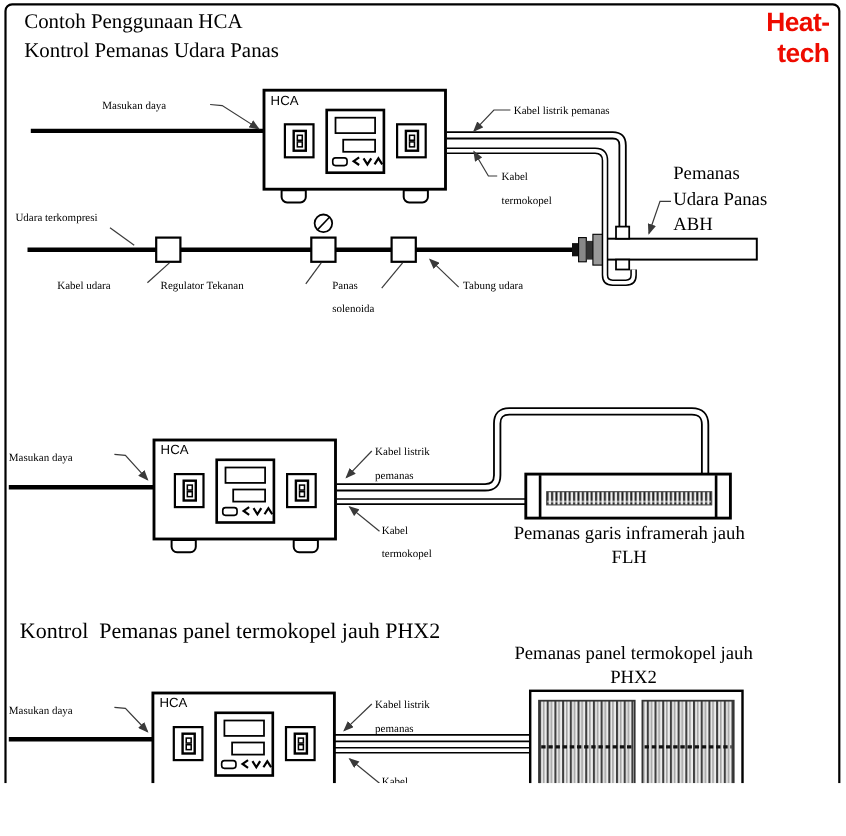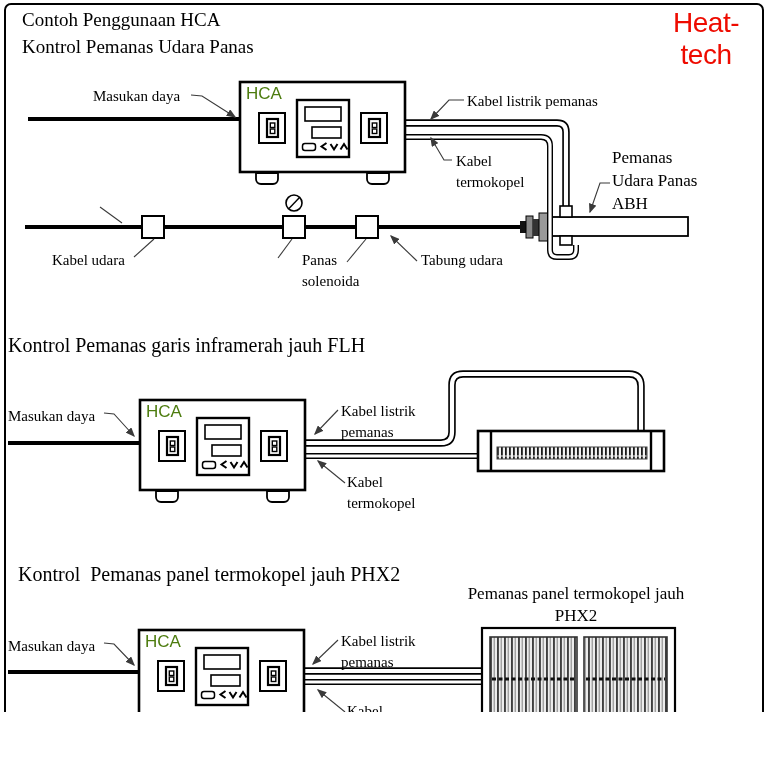--- a/index.html
+++ b/index.html
@@ -12,8 +12,8 @@
   .cap17{position:absolute;font-size:17px;line-height:22px;white-space:pre;text-align:center;transform:translateX(-50%);}
   .big17{position:absolute;font-size:17px;line-height:23px;white-space:pre;}
   .hca{position:absolute;font-size:17px;font-family:"Liberation Sans","DejaVu Sans",sans-serif;color:#4d7c0f;}
-  .brand{position:absolute;font-size:28px;font-weight:normal;letter-spacing:-0.5px;
-         font-family:"Liberation Sans","DejaVu Sans",sans-serif;width:96px;text-align:center;}
+  .brand{position:absolute;font-size:24px;font-weight:bold;letter-spacing:-0.5px;
+         font-family:"Liberation Sans","DejaVu Sans",sans-serif;width:96px;text-align:right;}
   .thick{stroke:#000;stroke-width:4;}
   .tube-o{stroke:#000;stroke-width:7.5;fill:none;stroke-linejoin:round;}
   .tube-i{stroke:#fff;stroke-width:4.2;fill:none;stroke-linejoin:round;}

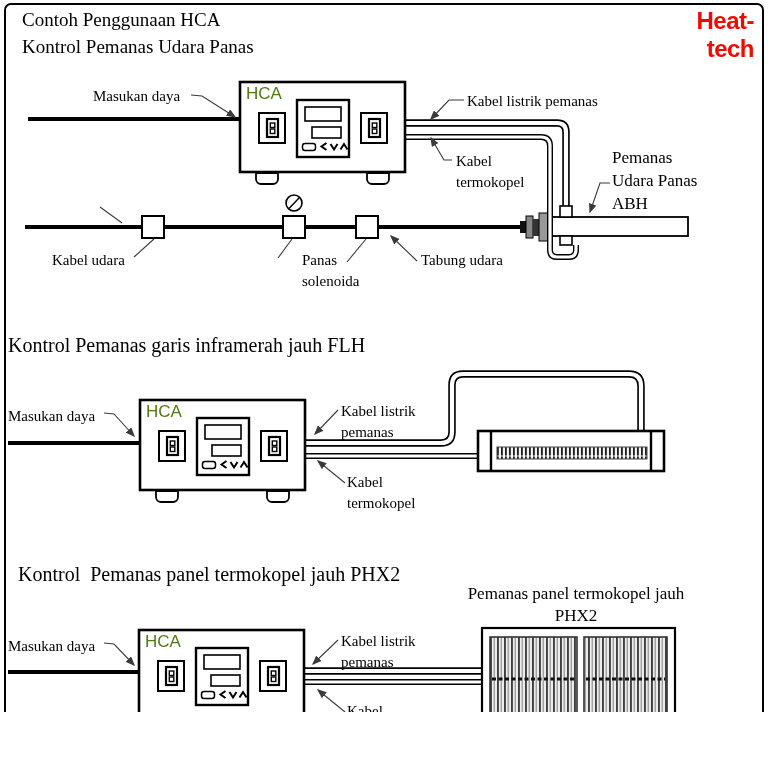--- a/index.html
+++ b/index.html
@@ -6,7 +6,7 @@
   #stage{position:relative;width:769px;height:712px;background:#fff;overflow:hidden;
          font-family:"Liberation Serif","DejaVu Serif",serif;color:#000;}
   #stage svg{position:absolute;left:0;top:0;}
-  .lbl{position:absolute;font-size:15px;line-height:21px;white-space:pre;}
+  .lbl{position:absolute;font-size:10px;line-height:21px;white-space:pre;}
   .t19{position:absolute;font-size:19px;line-height:24px;white-space:pre;}
   .t20{position:absolute;font-size:20px;line-height:25px;white-space:pre;}
   .cap17{position:absolute;font-size:17px;line-height:22px;white-space:pre;text-align:center;transform:translateX(-50%);}

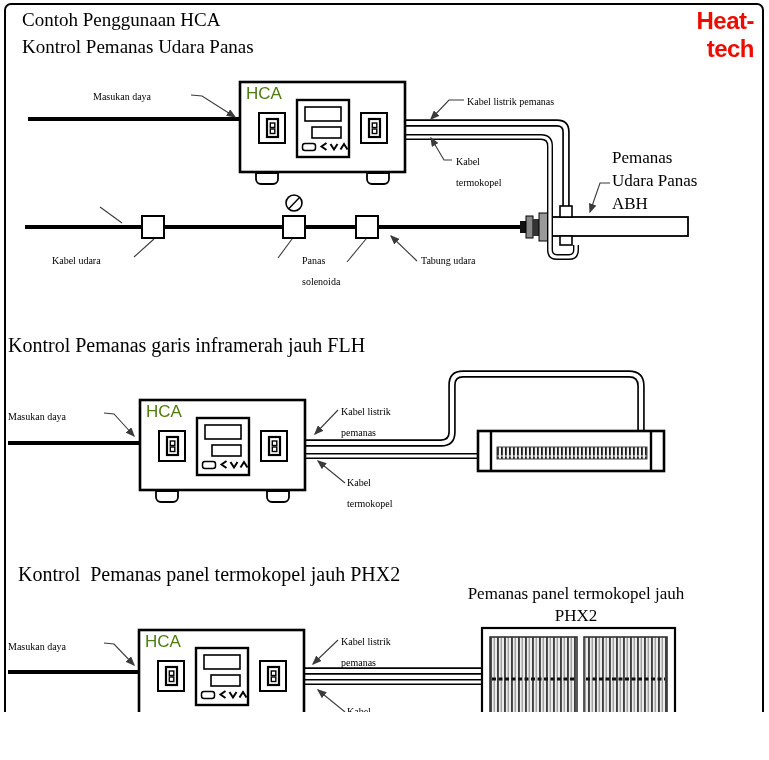--- a/index.html
+++ b/index.html
@@ -11,7 +11,7 @@
   .t20{position:absolute;font-size:20px;line-height:25px;white-space:pre;}
   .cap17{position:absolute;font-size:17px;line-height:22px;white-space:pre;text-align:center;transform:translateX(-50%);}
   .big17{position:absolute;font-size:17px;line-height:23px;white-space:pre;}
-  .hca{position:absolute;font-size:17px;font-family:"Liberation Sans","DejaVu Sans",sans-serif;color:#4d7c0f;}
+  .hca{position:absolute;font-size:12px;font-family:"Liberation Sans","DejaVu Sans",sans-serif;color:#000000;}
   .brand{position:absolute;font-size:24px;font-weight:bold;letter-spacing:-0.5px;
          font-family:"Liberation Sans","DejaVu Sans",sans-serif;width:96px;text-align:right;}
   .thick{stroke:#000;stroke-width:4;}

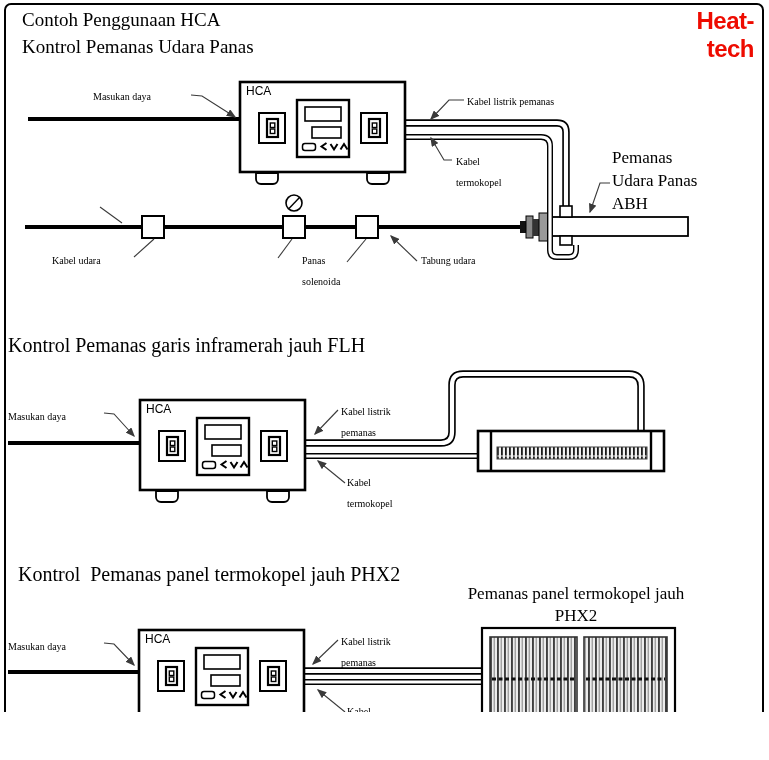--- a/index.html
+++ b/index.html
@@ -149,6 +149,7 @@
 <span class="big17" style="left:612px;top:146px">Pemanas
 Udara Panas
 ABH</span>
+<span class="lbl" style="left:14px;top:188px">Udara terkompresi</span>
 <span class="lbl" style="left:52px;top:250px">Kabel udara</span>
 <span class="lbl" style="left:302px;top:250px">Panas
 solenoida</span>

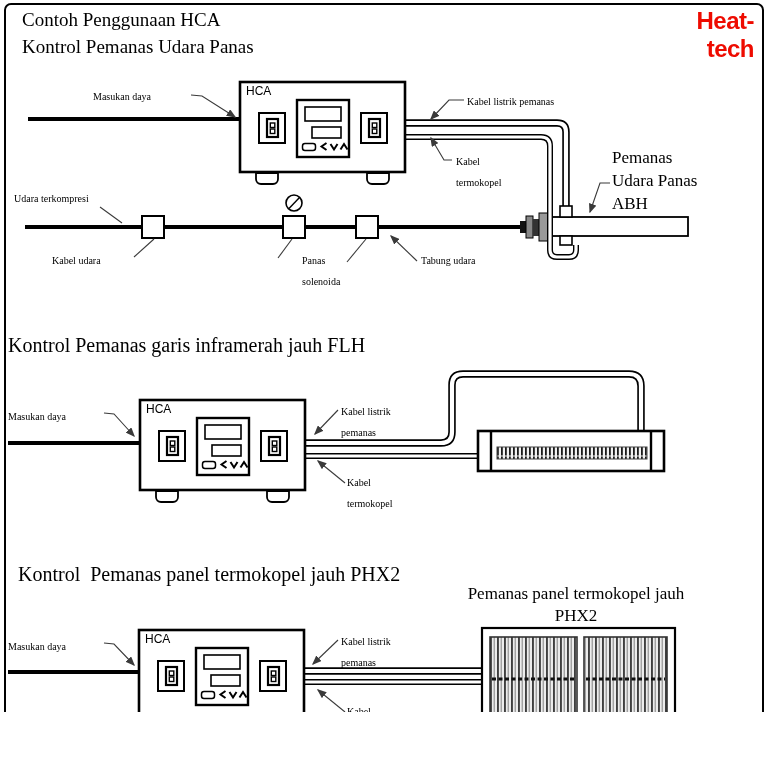--- a/index.html
+++ b/index.html
@@ -151,6 +151,7 @@
 ABH</span>
 <span class="lbl" style="left:14px;top:188px">Udara terkompresi</span>
 <span class="lbl" style="left:52px;top:250px">Kabel udara</span>
+<span class="lbl" style="left:146px;top:250px">Regulator Tekanan</span>
 <span class="lbl" style="left:302px;top:250px">Panas
 solenoida</span>
 <span class="lbl" style="left:421px;top:250px">Tabung udara</span>

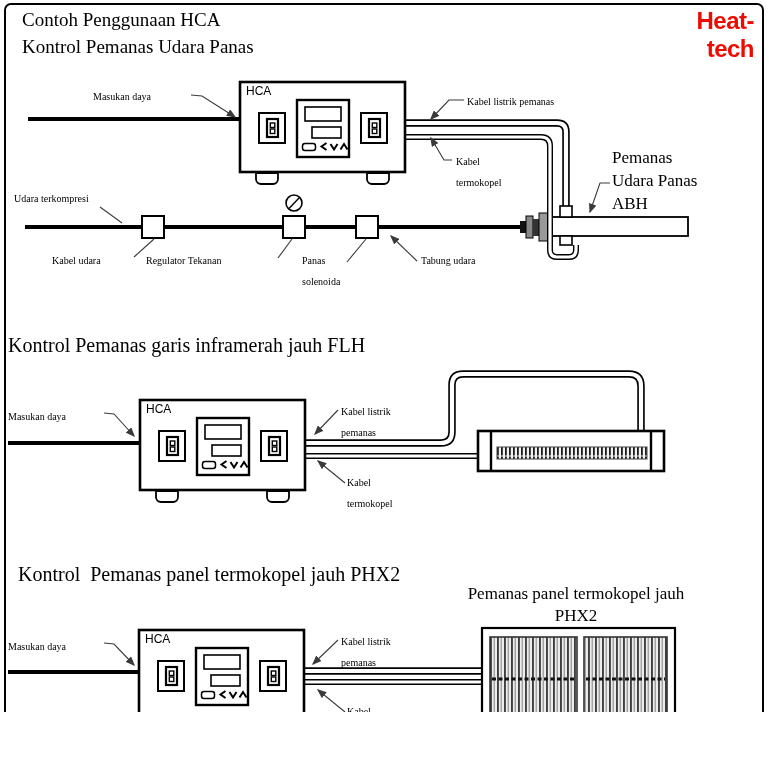--- a/index.html
+++ b/index.html
@@ -156,7 +156,6 @@
 solenoida</span>
 <span class="lbl" style="left:421px;top:250px">Tabung udara</span>
 
-<span class="t20" style="left:8px;top:333px">Kontrol Pemanas garis inframerah jauh FLH</span>
 <span class="hca" style="left:146px;top:402px">HCA</span>
 <span class="lbl" style="left:8px;top:406px">Masukan daya</span>
 <span class="lbl" style="left:341px;top:401px">Kabel listrik

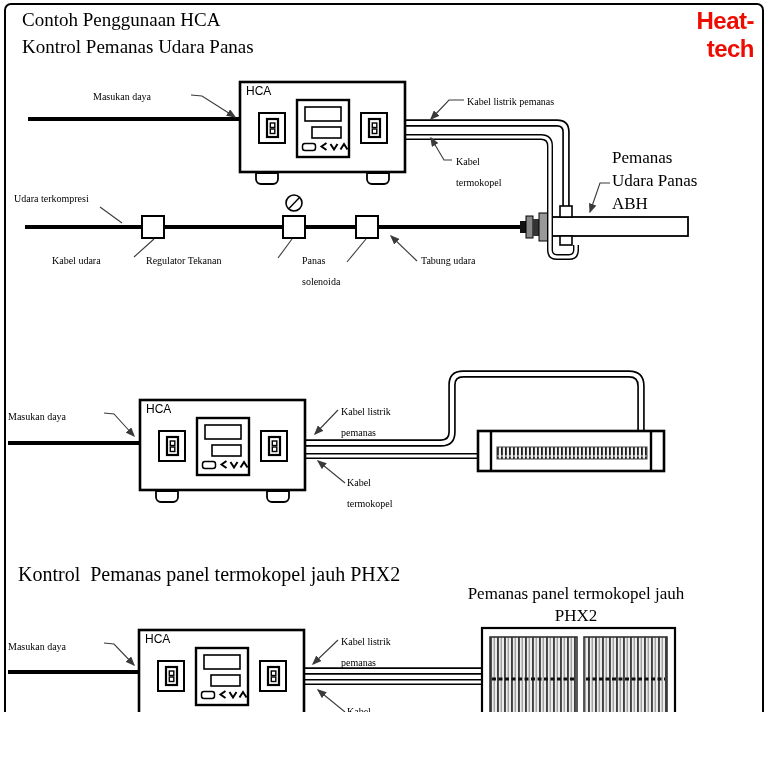--- a/index.html
+++ b/index.html
@@ -162,6 +162,8 @@
 pemanas</span>
 <span class="lbl" style="left:347px;top:472px">Kabel
 termokopel</span>
+<span class="cap17" style="left:572px;top:474px">Pemanas garis inframerah jauh
+FLH</span>
 
 <span class="t20" style="left:18px;top:562px">Kontrol  Pemanas panel termokopel jauh PHX2</span>
 <span class="cap17" style="left:576px;top:583px">Pemanas panel termokopel jauh

